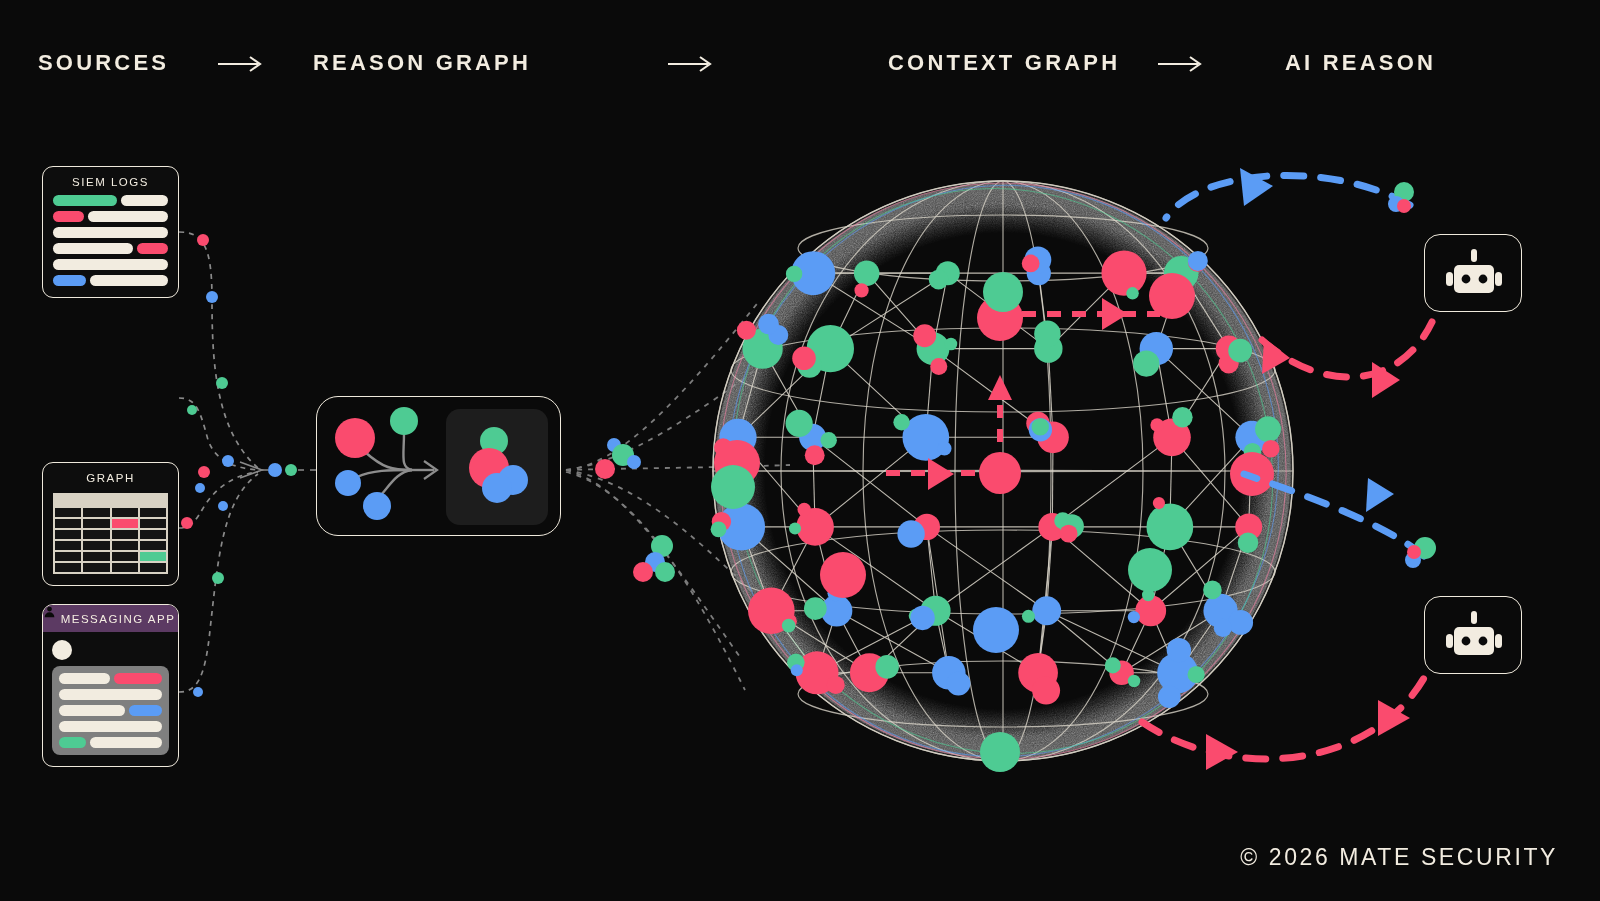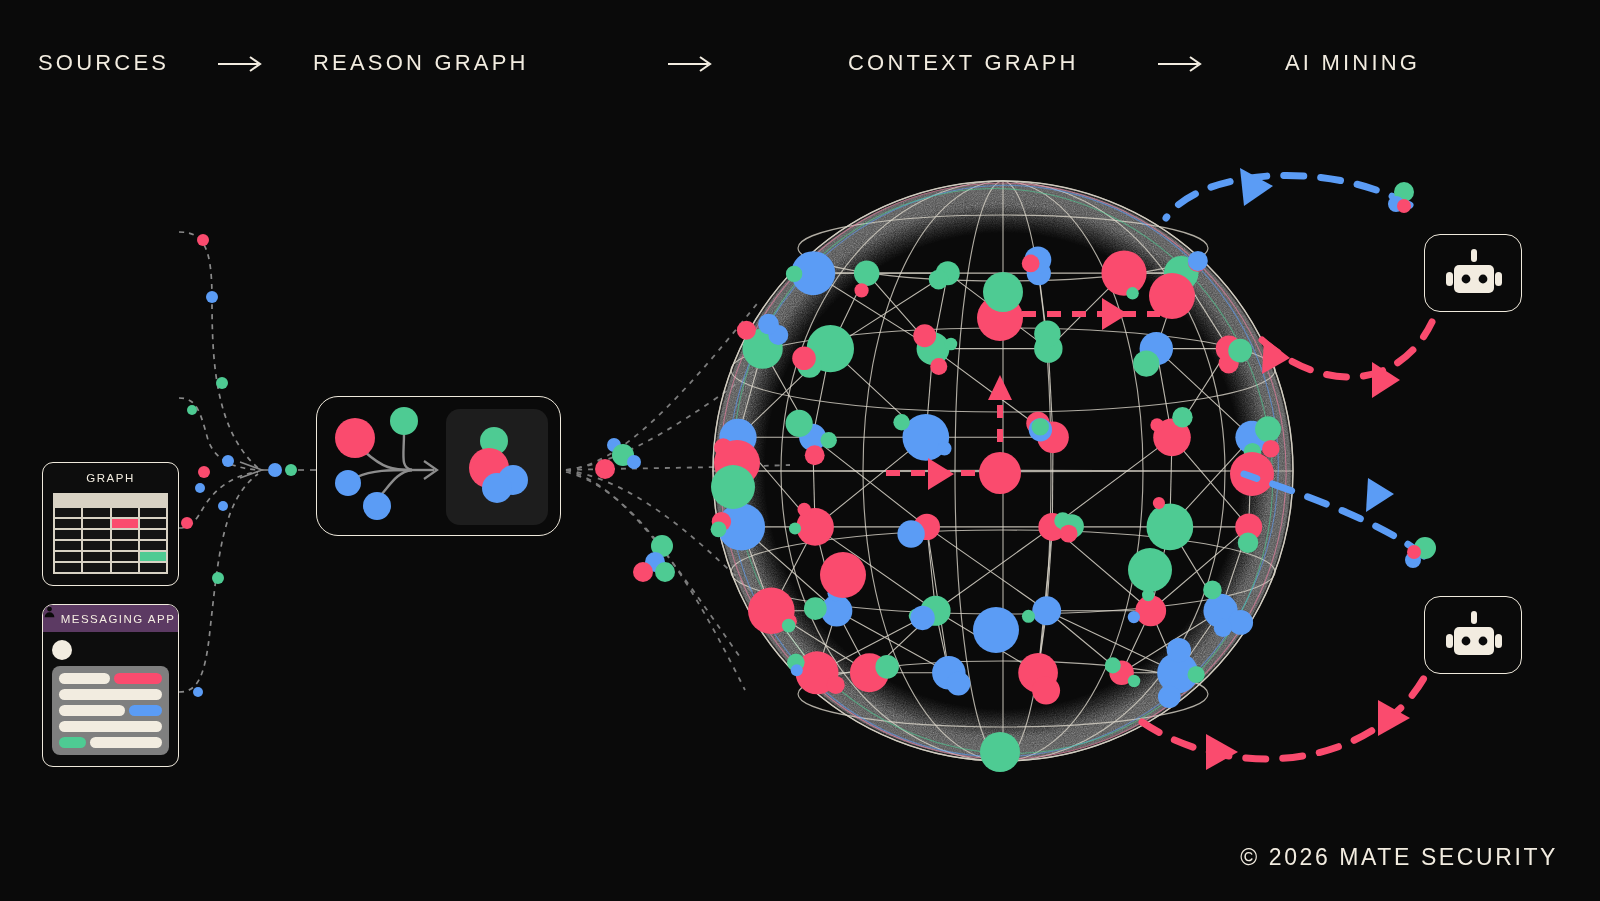--- a/index.html
+++ b/index.html
@@ -14,7 +14,7 @@
   
   .hdr-label{
     position:absolute; top:50px;
-    color:#f2ece0; font-size:22px; letter-spacing:3.2px; font-weight:400;
+    color:#f2ece0; font-size:22px; letter-spacing:3.2px; font-weight:700;
     white-space:nowrap;
   }
   .hdr-arrow{ position:absolute; top:52px; }

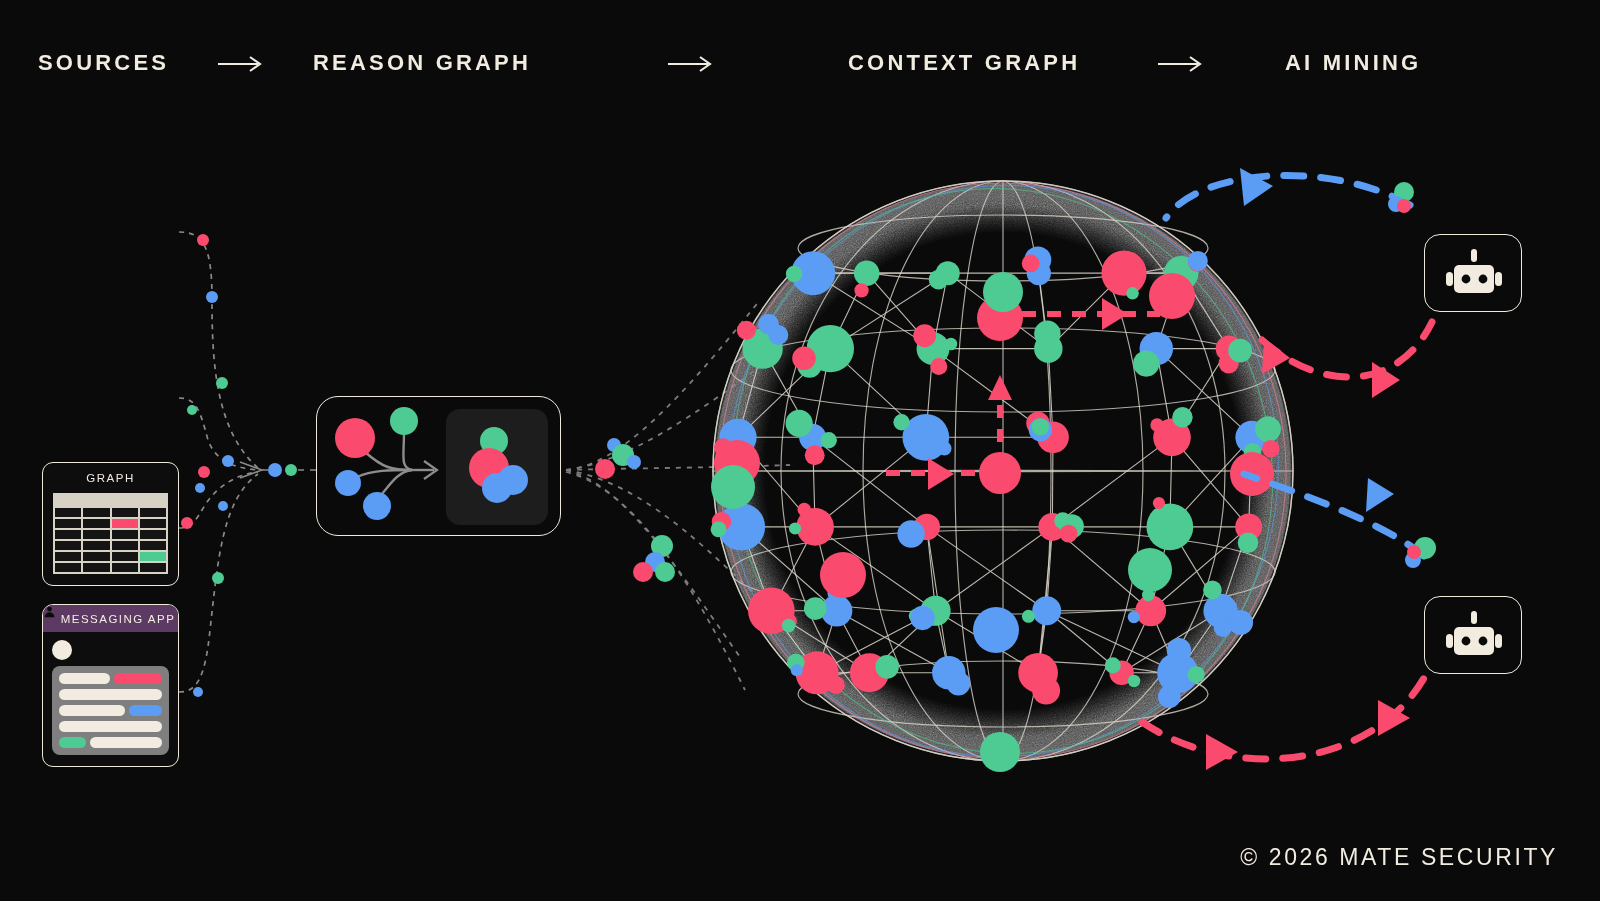--- a/index.html
+++ b/index.html
@@ -80,7 +80,7 @@
   <div>
     <div class="hdr-label" style="left:38px">SOURCES</div>
     <div class="hdr-label" style="left:313px">REASON GRAPH</div>
-    <div class="hdr-label" style="left:848px">CONTEXT GRAPH</div>
+    <div class="hdr-label" style="left:888px">CONTEXT GRAPH</div>
     <div class="hdr-label" style="left:1285px">AI MINING</div>
 
     <svg class="hdr-arrow" style="left:218px;top:54px" width="52" height="22">

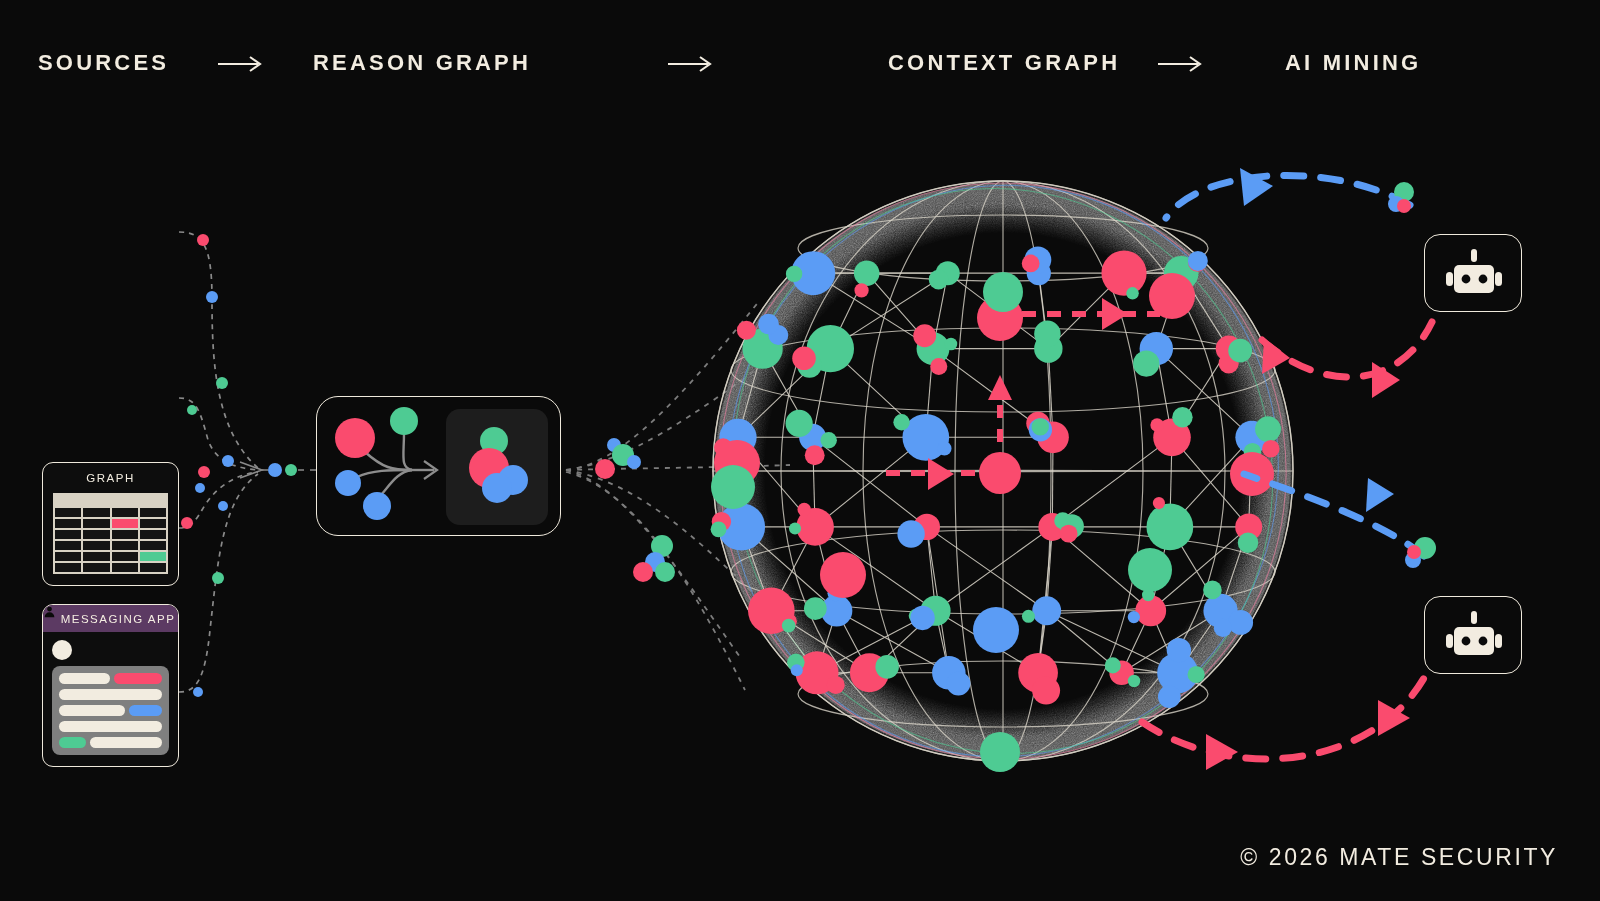--- a/index.html
+++ b/index.html
@@ -81,7 +81,7 @@
     <div class="hdr-label" style="left:38px">SOURCES</div>
     <div class="hdr-label" style="left:313px">REASON GRAPH</div>
     <div class="hdr-label" style="left:888px">CONTEXT GRAPH</div>
-    <div class="hdr-label" style="left:1285px">AI MINING</div>
+    <div class="hdr-label" style="left:1285px">AI REASON</div>
 
     <svg class="hdr-arrow" style="left:218px;top:54px" width="52" height="22">
       <path d="M0 10 H40 M32 3 L42 10 L32 17" stroke="#f2ece0" stroke-width="2.1" fill="none"></path>

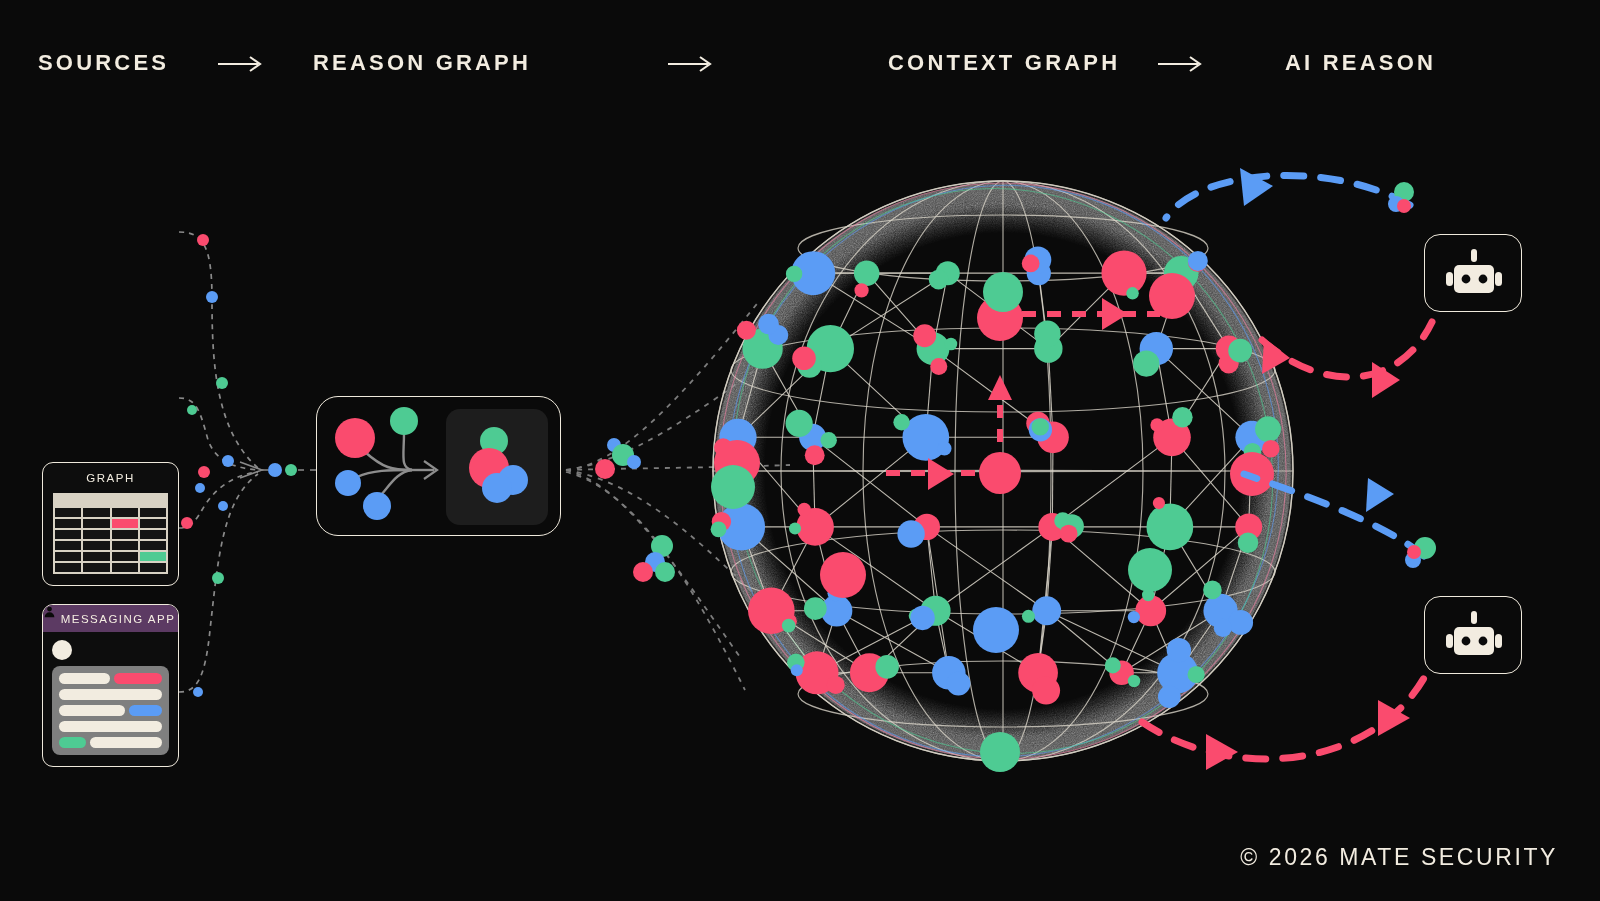--- a/index.html
+++ b/index.html
@@ -94,6 +94,33 @@
     </svg>
   </div>
 
+  <div class="card" style="top:166px">
+    <div class="card-title">SIEM LOGS</div>
+    <div class="rows" id="rows-siem">
+        <div class="row">
+          <div class="bar" style="background: rgb(78, 203, 147); flex: 58 1 0%;"></div>
+          <div class="bar" style="background: rgb(242, 236, 224); flex: 42 1 0%;"></div>
+        </div>
+        <div class="row">
+          <div class="bar" style="background: rgb(250, 75, 110); flex: 28 1 0%;"></div>
+          <div class="bar" style="background: rgb(242, 236, 224); flex: 72 1 0%;"></div>
+        </div>
+        <div class="row">
+          <div class="bar" style="background: rgb(242, 236, 224); flex: 100 1 0%;"></div>
+        </div>
+        <div class="row">
+          <div class="bar" style="background: rgb(242, 236, 224); flex: 72 1 0%;"></div>
+          <div class="bar" style="background: rgb(250, 75, 110); flex: 28 1 0%;"></div>
+        </div>
+        <div class="row">
+          <div class="bar" style="background: rgb(242, 236, 224); flex: 100 1 0%;"></div>
+        </div>
+        <div class="row">
+          <div class="bar" style="background: rgb(91, 156, 245); flex: 30 1 0%;"></div>
+          <div class="bar" style="background: rgb(242, 236, 224); flex: 70 1 0%;"></div>
+        </div>
+      </div>
+  </div>
 
 
   <div class="card" style="top:462px">

